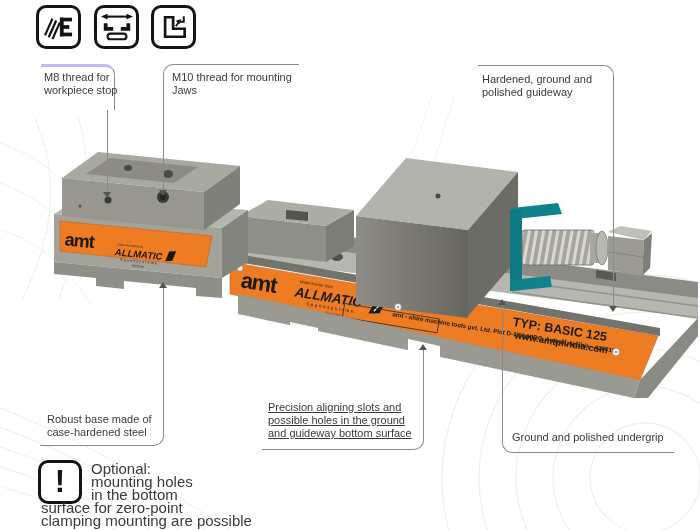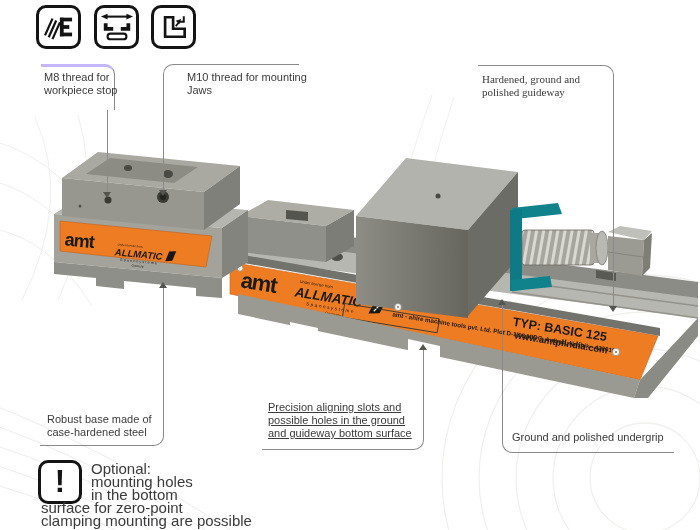--- a/index.html
+++ b/index.html
@@ -19,7 +19,7 @@
   #co-m8{left:25px;top:64px;width:74px;height:46px;border-top:3px solid #c4b5fd;
          border-right:1px solid #8a8a8a;border-top-right-radius:10px;padding:4px 0 0 3px;margin-left:16px;}
   #co-m10{left:163px;top:64px;width:136px;height:48px;border-top:1px solid #8a8a8a;
-          border-left:1px solid #8a8a8a;border-top-left-radius:10px;padding:6px 0 0 23px;}
+          border-left:1px solid #8a8a8a;border-top-left-radius:10px;padding:6px 0 0 8px;}
   #co-guideway{left:478px;top:65px;width:136px;height:47px;border-top:1px solid #8a8a8a;
           border-right:1px solid #8a8a8a;border-top-right-radius:10px;padding:7px 0 0 4px;font-family:Liberation Serif, serif;}
   #co-base{left:40px;top:390px;width:124px;height:56px;border-right:1px solid #8a8a8a;

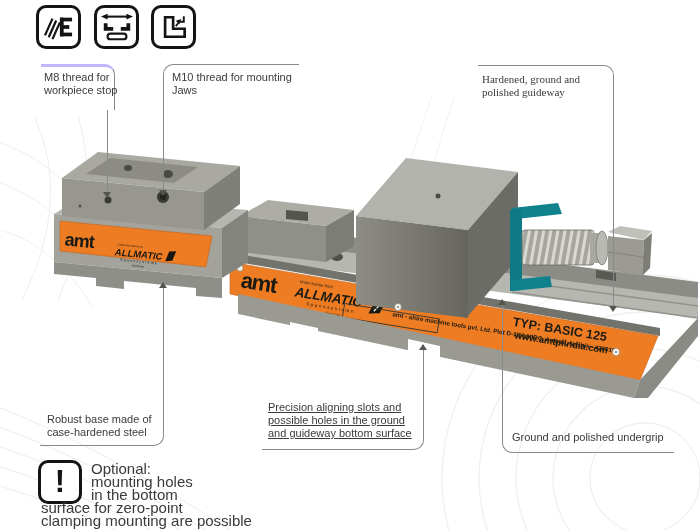--- a/index.html
+++ b/index.html
@@ -21,7 +21,7 @@
   #co-m10{left:163px;top:64px;width:136px;height:48px;border-top:1px solid #8a8a8a;
           border-left:1px solid #8a8a8a;border-top-left-radius:10px;padding:6px 0 0 8px;}
   #co-guideway{left:478px;top:65px;width:136px;height:47px;border-top:1px solid #8a8a8a;
-          border-right:1px solid #8a8a8a;border-top-right-radius:10px;padding:7px 0 0 4px;font-family:Liberation Serif, serif;}
+          border-right:1px solid #8a8a8a;border-top-right-radius:10px;padding:7px 0 0 4px;}
   #co-base{left:40px;top:390px;width:124px;height:56px;border-right:1px solid #8a8a8a;
           border-bottom:1px solid #8a8a8a;border-bottom-right-radius:10px;padding:23px 0 12px 7px;}
   #co-slots{left:262px;top:392px;width:162px;height:58px;border-right:1px solid #8a8a8a;

